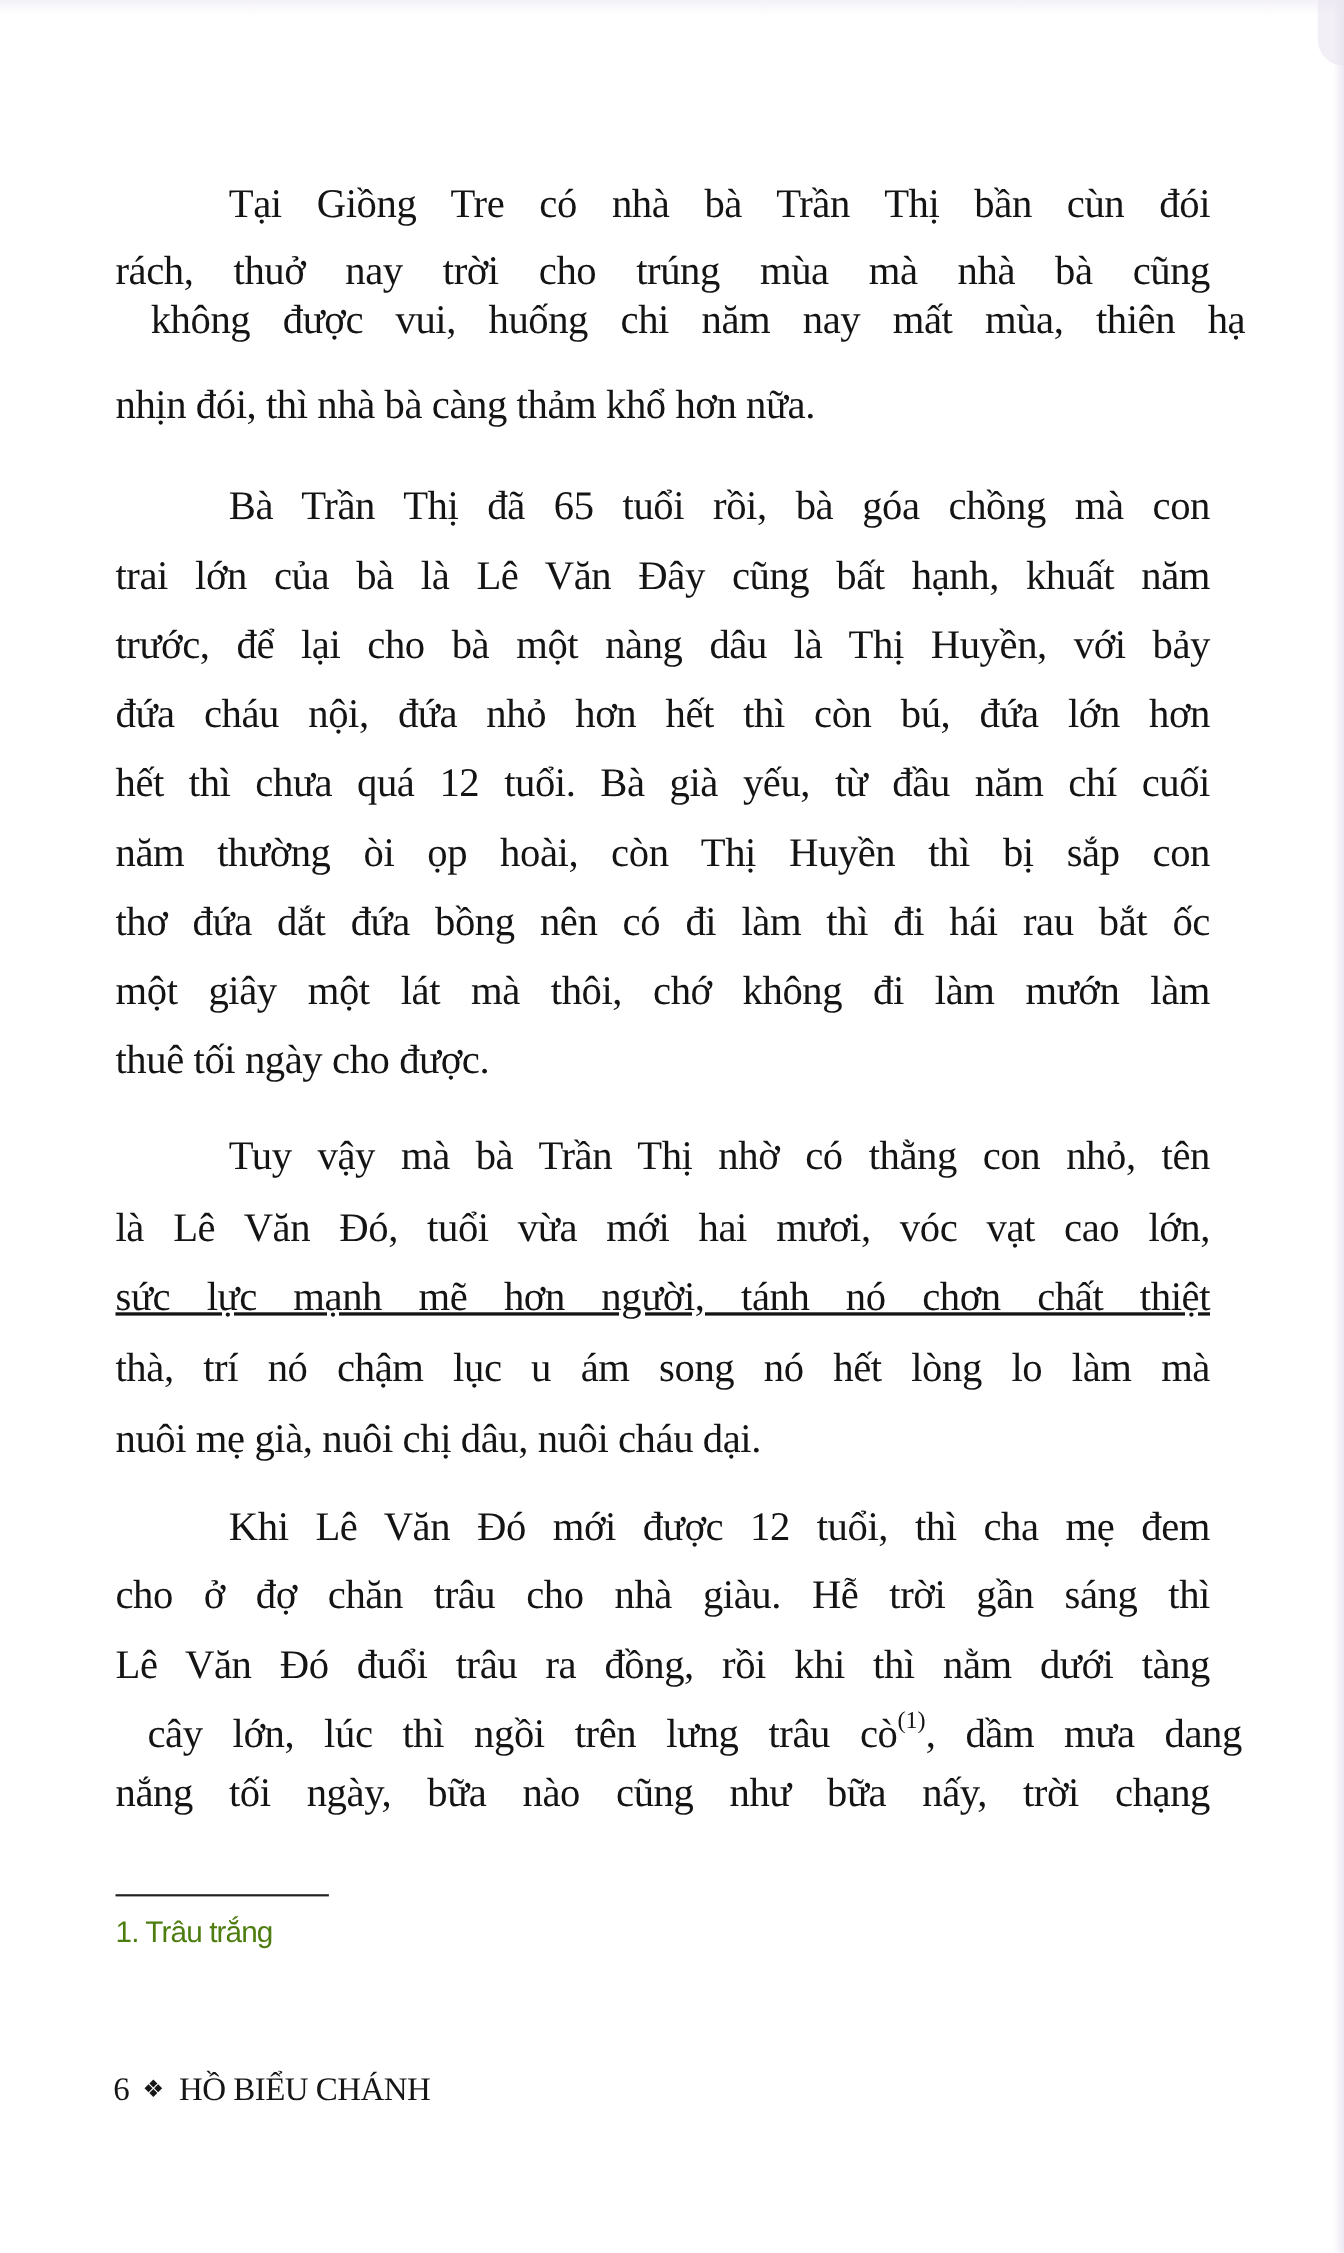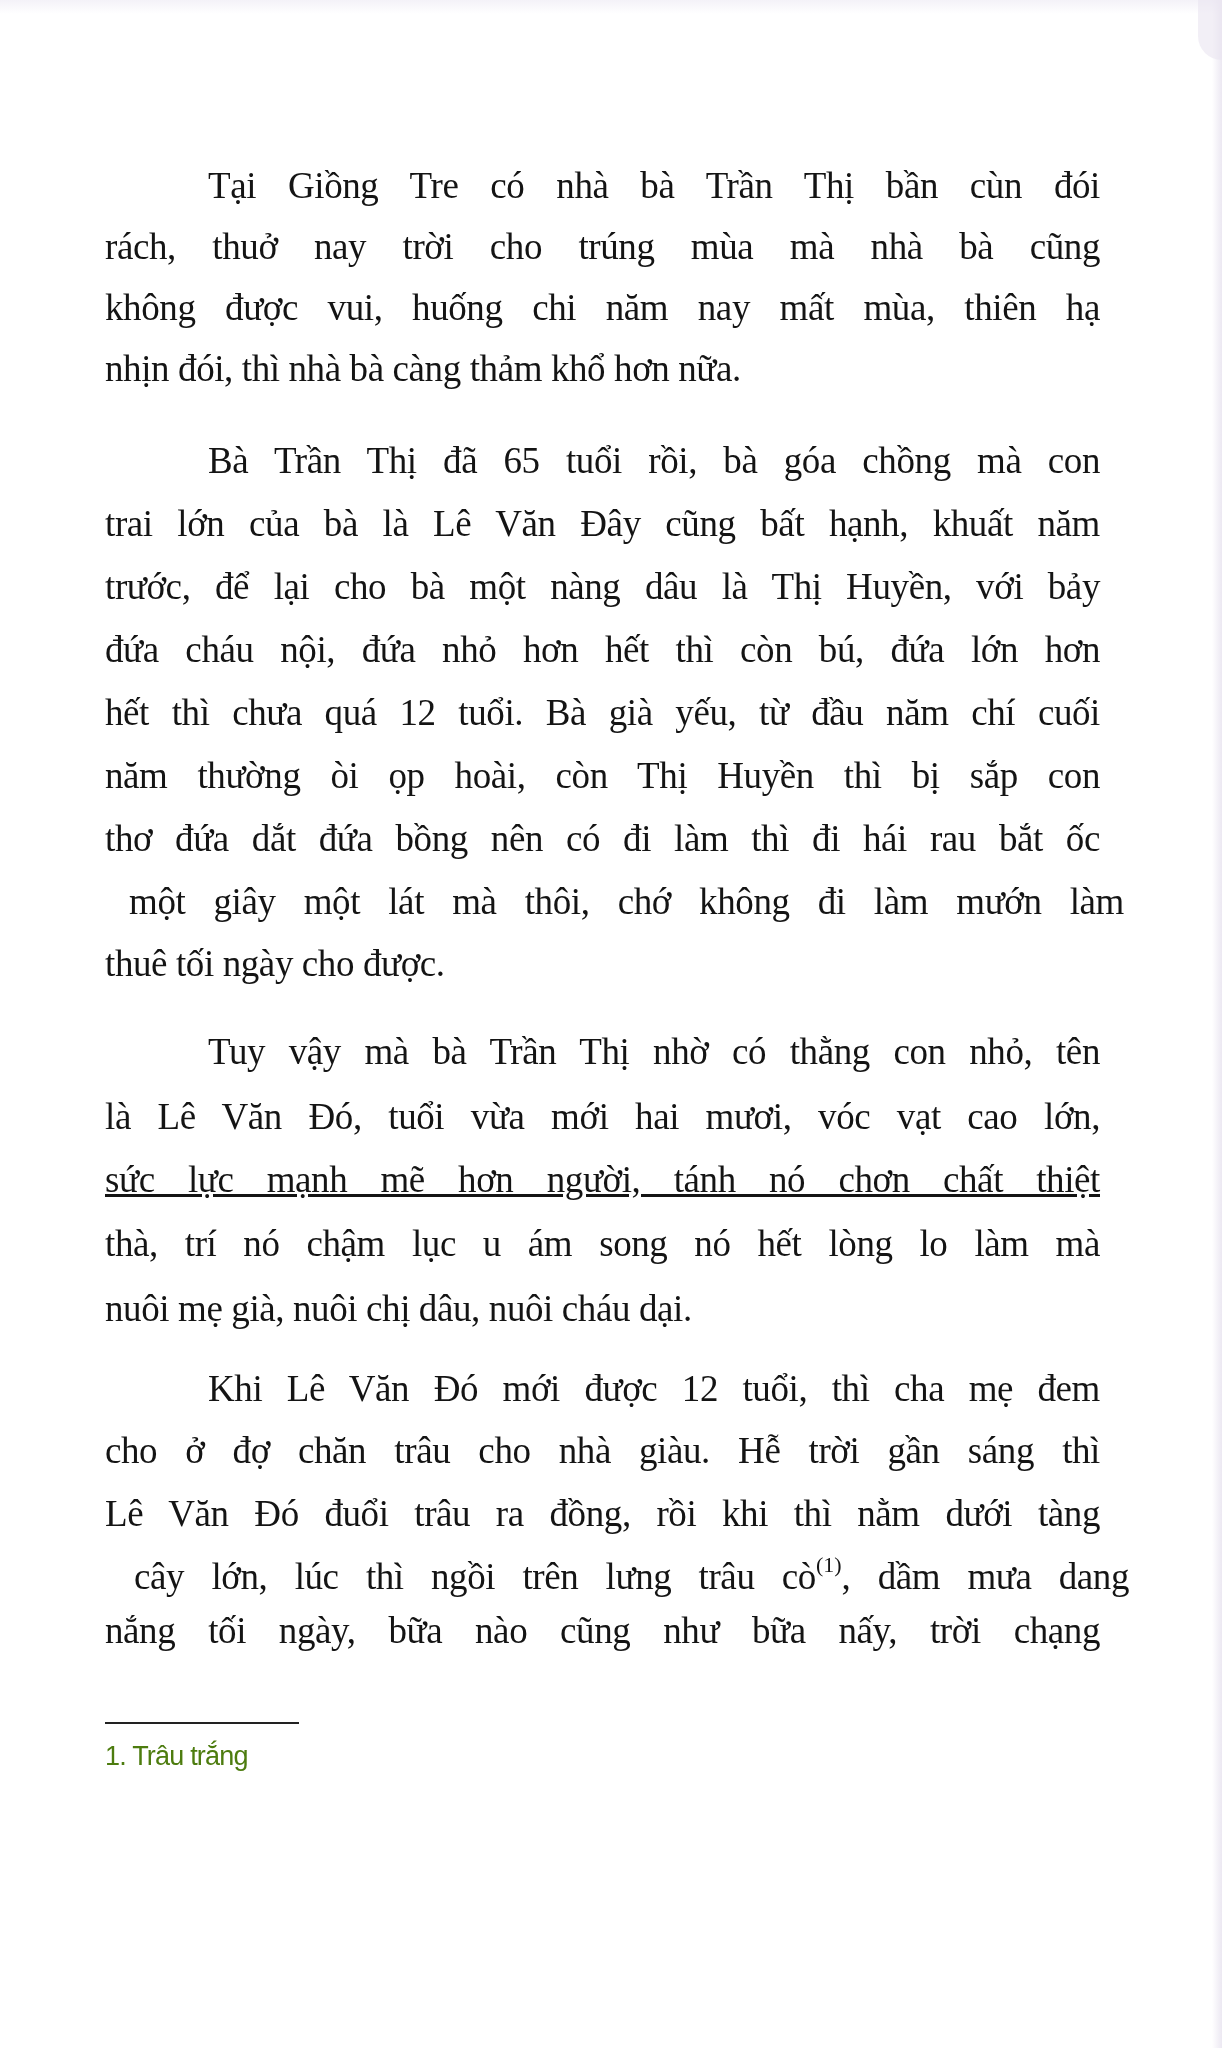--- a/index.html
+++ b/index.html
@@ -124,7 +124,7 @@
     <div>
       <div class="line first" style="top:155px;">Tại Giồng Tre có nhà bà Trần Thị bần cùn đói</div>
       <div class="line" style="top:216px;">rách, thuở nay trời cho trúng mùa mà nhà bà cũng</div>
-      <div class="line" style="top:277px;">không được vui, huống chi năm nay mất mùa, thiên hạ</div>
+      <div class="line" style="top:261px;margin-left:32px;">không được vui, huống chi năm nay mất mùa, thiên hạ</div>
       <div class="line last" style="top:338px;">nhịn đói, thì nhà bà càng thảm khổ hơn nữa.</div>
     </div>
 

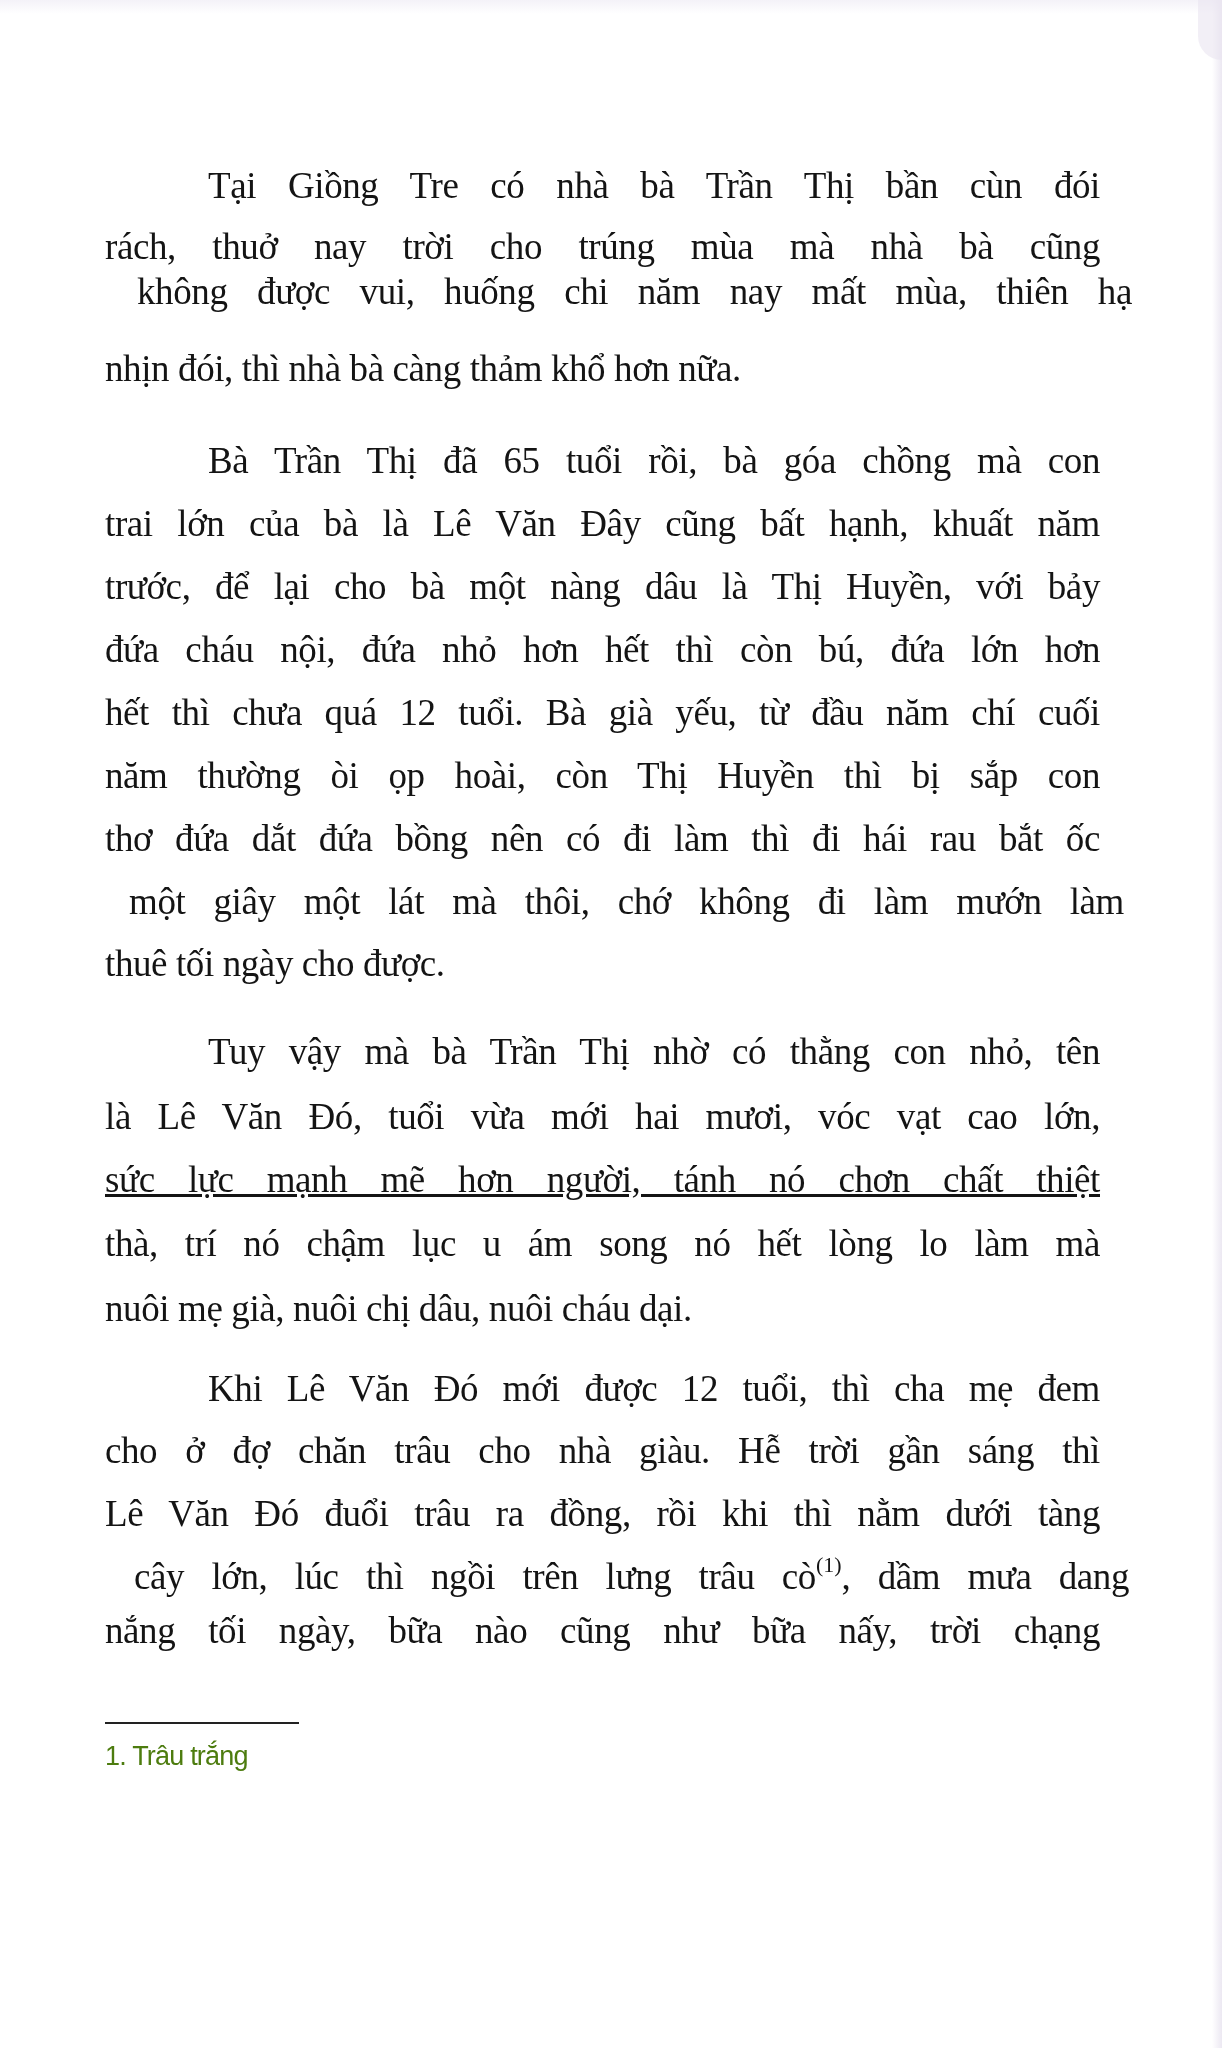--- a/index.html
+++ b/index.html
@@ -136,7 +136,7 @@
       <div class="line" style="top:682px;">hết thì chưa quá 12 tuổi. Bà già yếu, từ đầu năm chí cuối</div>
       <div class="line" style="top:745px;">năm thường òi ọp hoài, còn Thị Huyền thì bị sắp con</div>
       <div class="line" style="top:808px;">thơ đứa dắt đứa bồng nên có đi làm thì đi hái rau bắt ốc</div>
-      <div class="line" style="top:871px;margin-left:24px;">một giây một lát mà thôi, chớ không đi làm mướn làm</div>
+      <div class="line" style="top:871px;">một giây một lát mà thôi, chớ không đi làm mướn làm</div>
       <div class="line last" style="top:933px;">thuê tối ngày cho được.</div>
     </div>
 

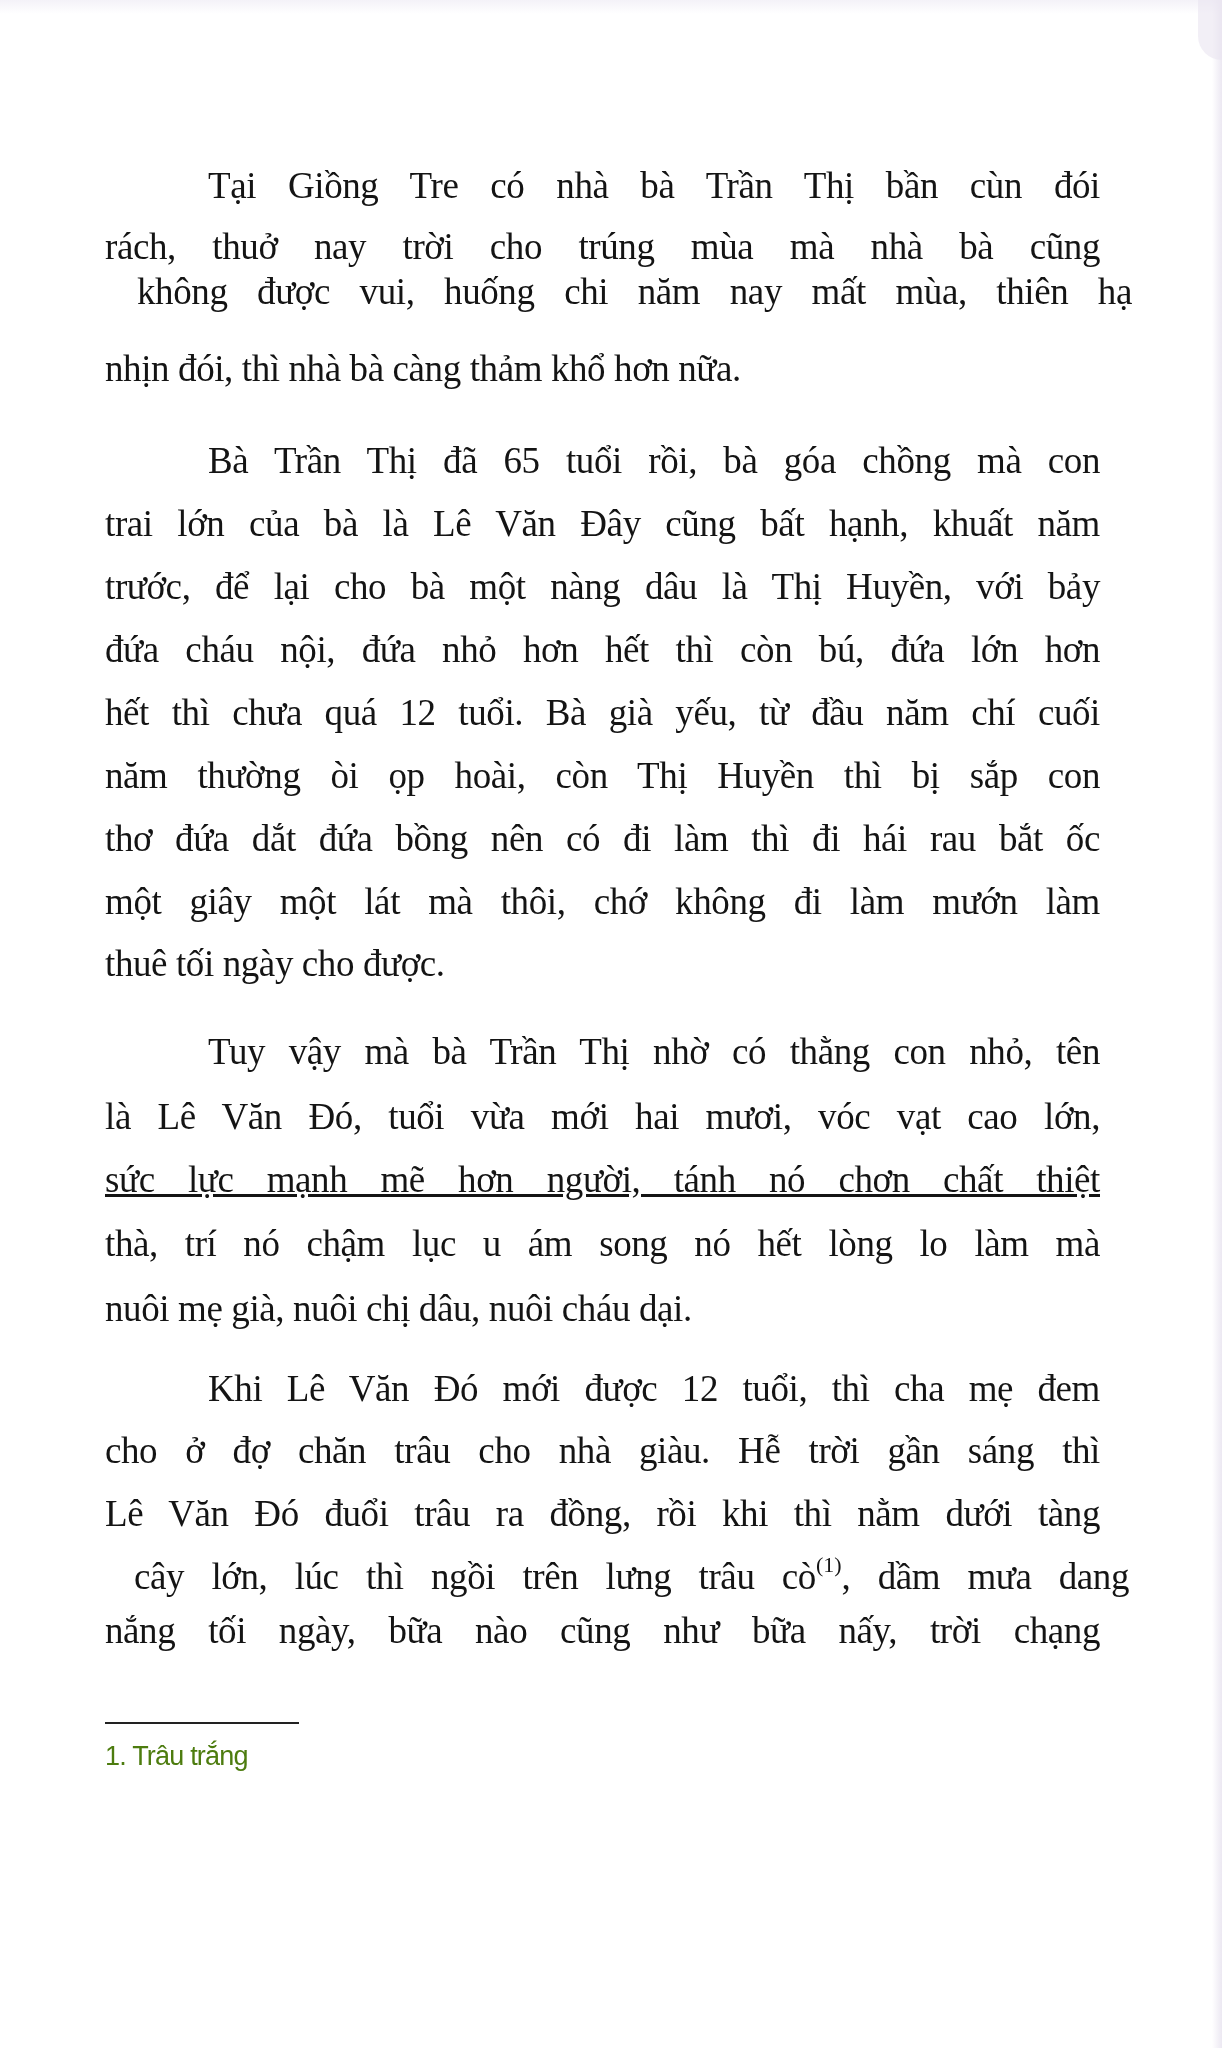--- a/index.html
+++ b/index.html
@@ -160,6 +160,9 @@
   <div class="footnote-rule"></div>
   <div class="footnote">1. Trâu trắng</div>
 
+  <div class="running-footer">
+    <span>6</span><span class="ornament">❖</span><span>HỒ BIỂU CHÁNH</span>
+  </div>
 </div>
 
 </body></html>

